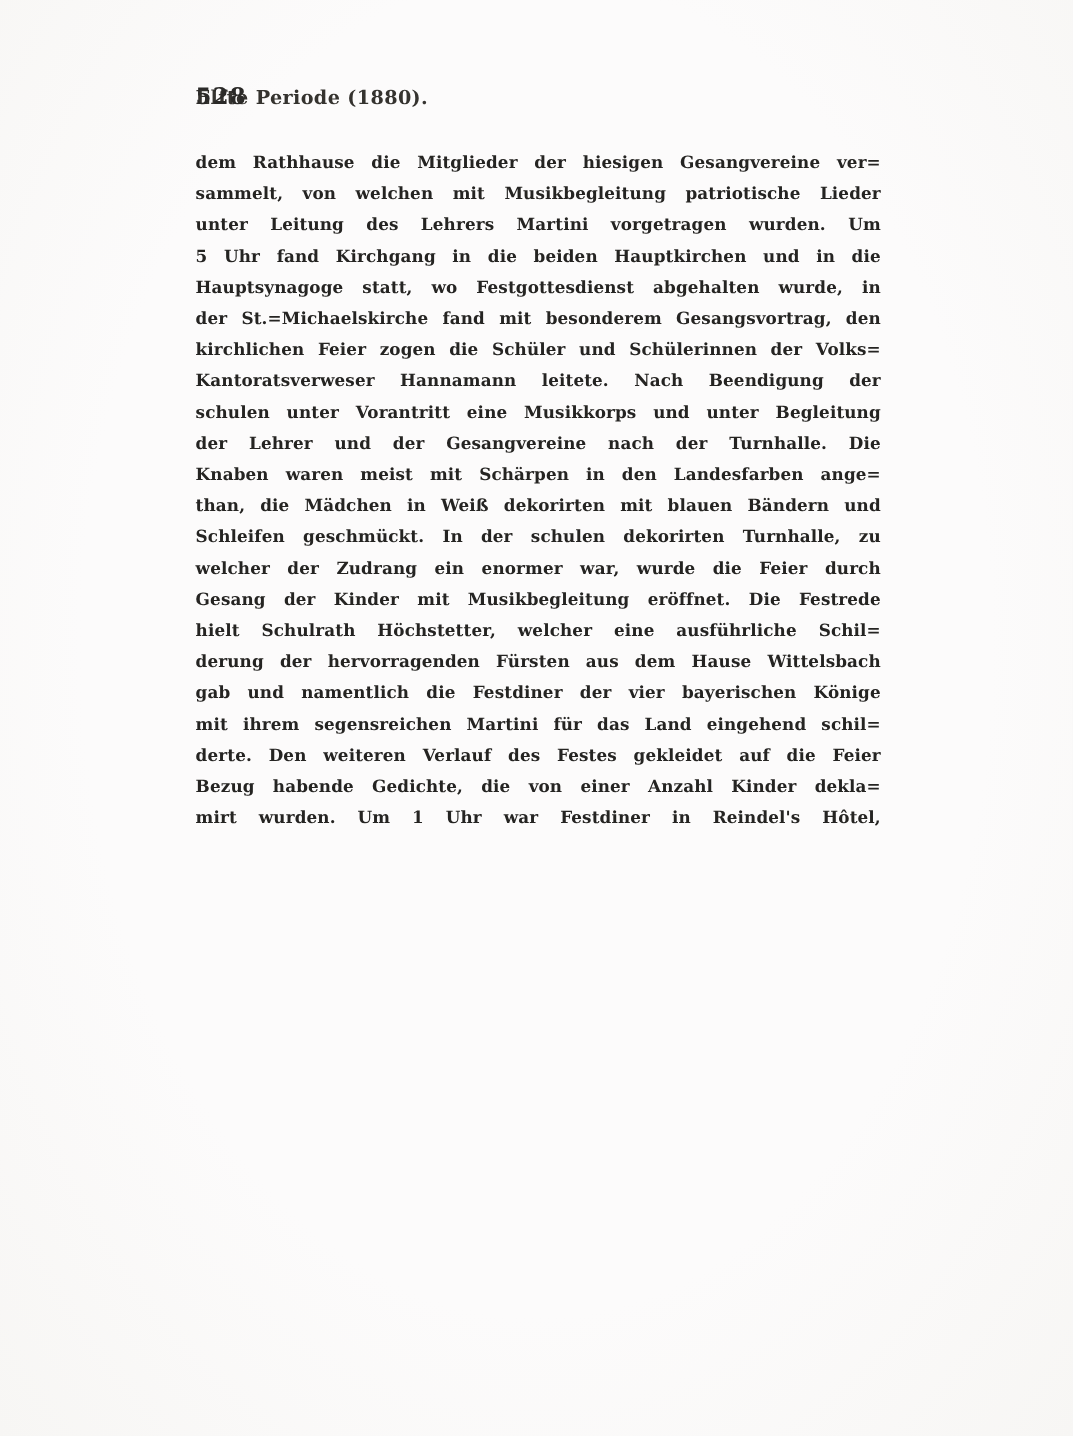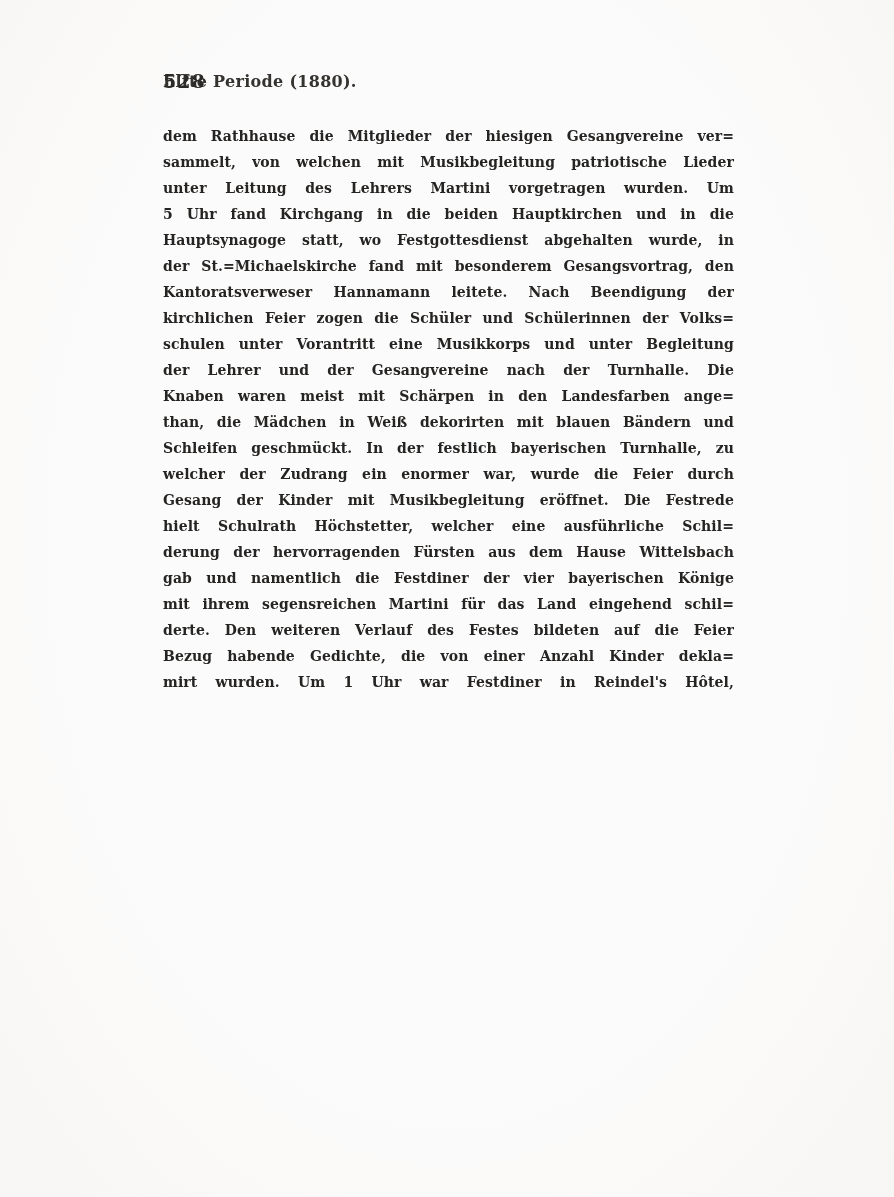--- a/index.html
+++ b/index.html
@@ -80,8 +80,8 @@
         <div class="line">5 Uhr fand Kirchgang in die beiden Hauptkirchen und in die</div>
         <div class="line">Hauptsynagoge statt, wo Festgottesdienst abgehalten wurde, in</div>
         <div class="line">der St.=Michaelskirche fand mit besonderem Gesangsvortrag, den</div>
+        <div class="line">kirchlichen Feier zogen die Schüler und Schülerinnen der Volks=</div>
         <div class="line">Kantoratsverweser Hannamann leitete. Nach Beendigung der</div>
-        <div class="line">kirchlichen Feier zogen die Schüler und Schülerinnen der Volks=</div>
         <div class="line">schulen unter Vorantritt eine Musikkorps und unter Begleitung</div>
         <div class="line">der Lehrer und der Gesangvereine nach der Turnhalle. Die</div>
         <div class="line">Knaben waren meist mit Schärpen in den Landesfarben ange=</div>

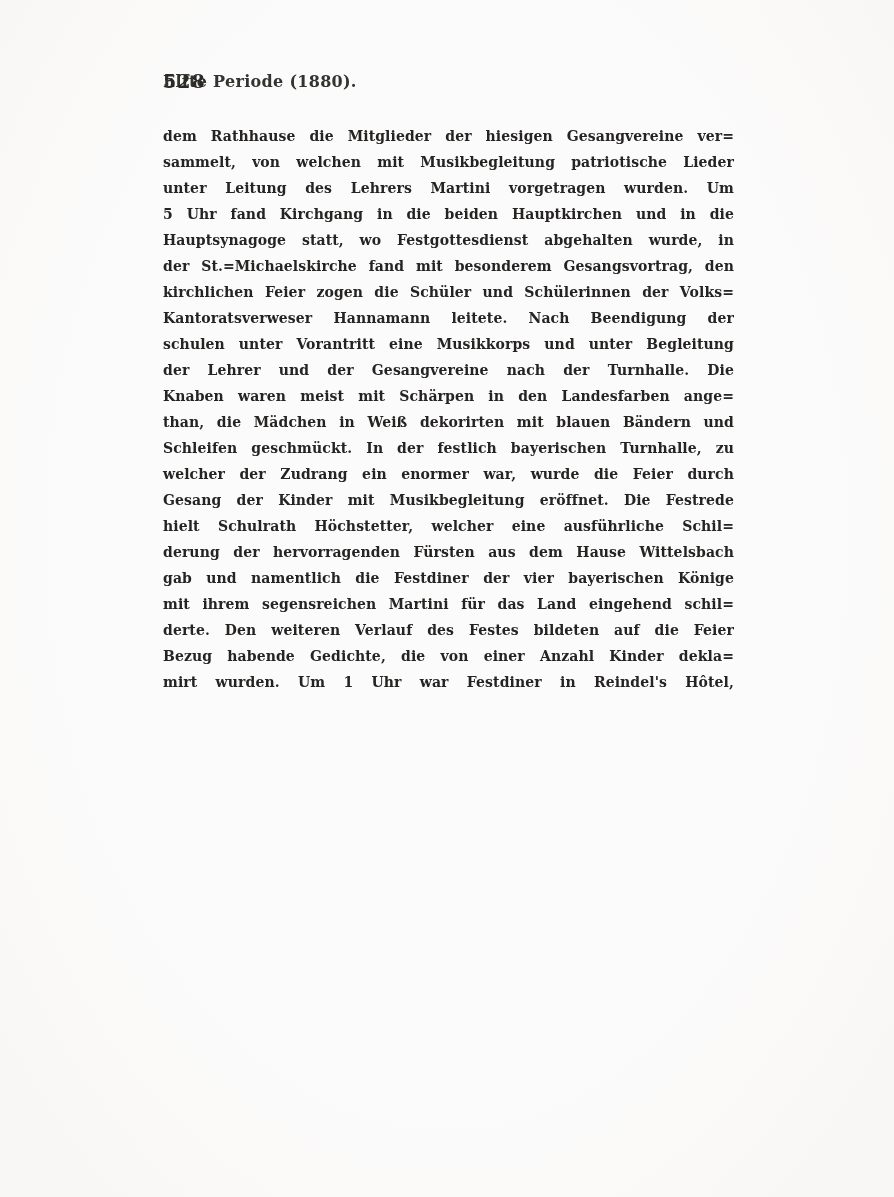--- a/index.html
+++ b/index.html
@@ -86,7 +86,7 @@
         <div class="line">der Lehrer und der Gesangvereine nach der Turnhalle. Die</div>
         <div class="line">Knaben waren meist mit Schärpen in den Landesfarben ange=</div>
         <div class="line">than, die Mädchen in Weiß dekorirten mit blauen Bändern und</div>
-        <div class="line">Schleifen geschmückt. In der festlich bayerischen Turnhalle, zu</div>
+        <div class="line">Schleifen geschmückt. In der schulen dekorirten Turnhalle, zu</div>
         <div class="line">welcher der Zudrang ein enormer war, wurde die Feier durch</div>
         <div class="line">Gesang der Kinder mit Musikbegleitung eröffnet. Die Festrede</div>
         <div class="line">hielt Schulrath Höchstetter, welcher eine ausführliche Schil=</div>

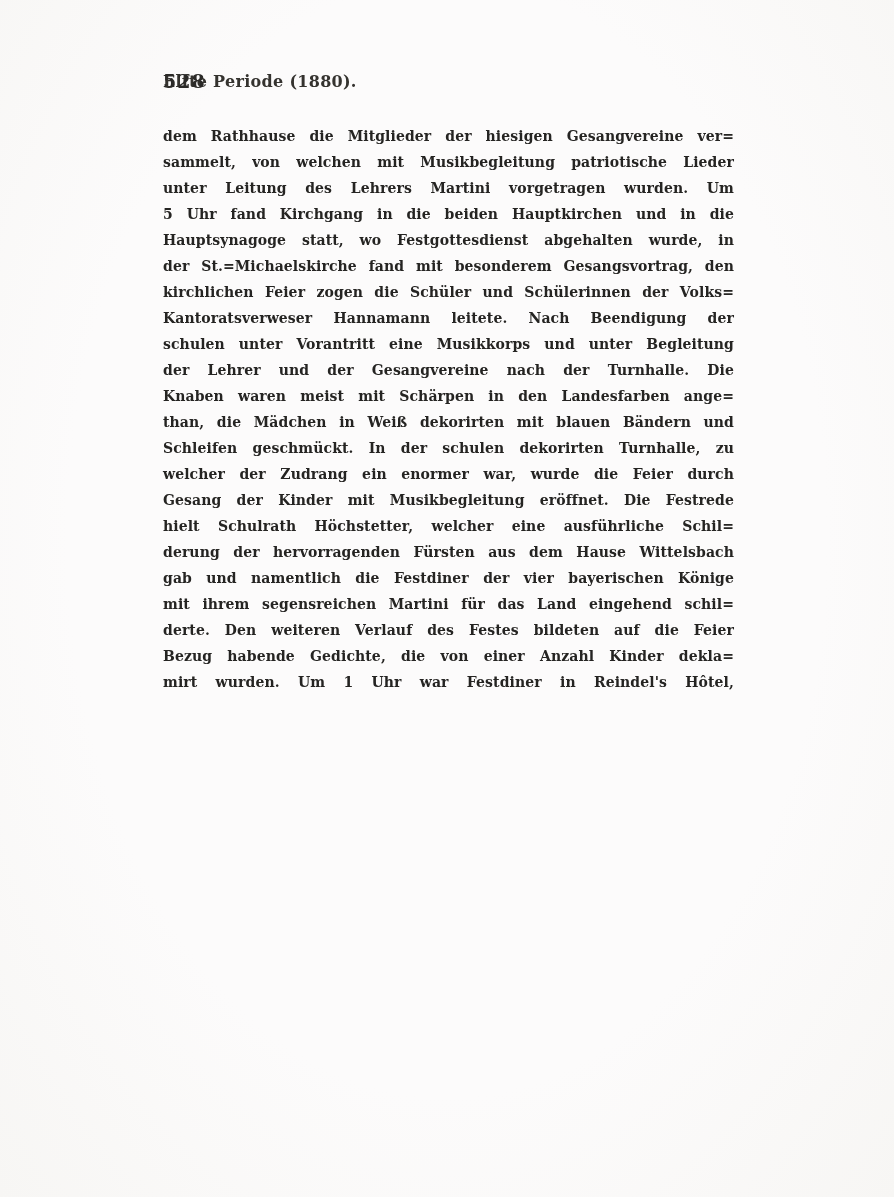--- a/index.html
+++ b/index.html
@@ -93,7 +93,7 @@
         <div class="line">derung der hervorragenden Fürsten aus dem Hause Wittelsbach</div>
         <div class="line">gab und namentlich die Festdiner der vier bayerischen Könige</div>
         <div class="line">mit ihrem segensreichen Martini für das Land eingehend schil=</div>
-        <div class="line">derte. Den weiteren Verlauf des Festes bildeten auf die Feier</div>
+        <div class="line">derte. Den weiteren Verlauf des Festes gekleidet auf die Feier</div>
         <div class="line">Bezug habende Gedichte, die von einer Anzahl Kinder dekla=</div>
         <div class="line">mirt wurden. Um 1 Uhr war Festdiner in Reindel's Hôtel,</div>
       </div>

